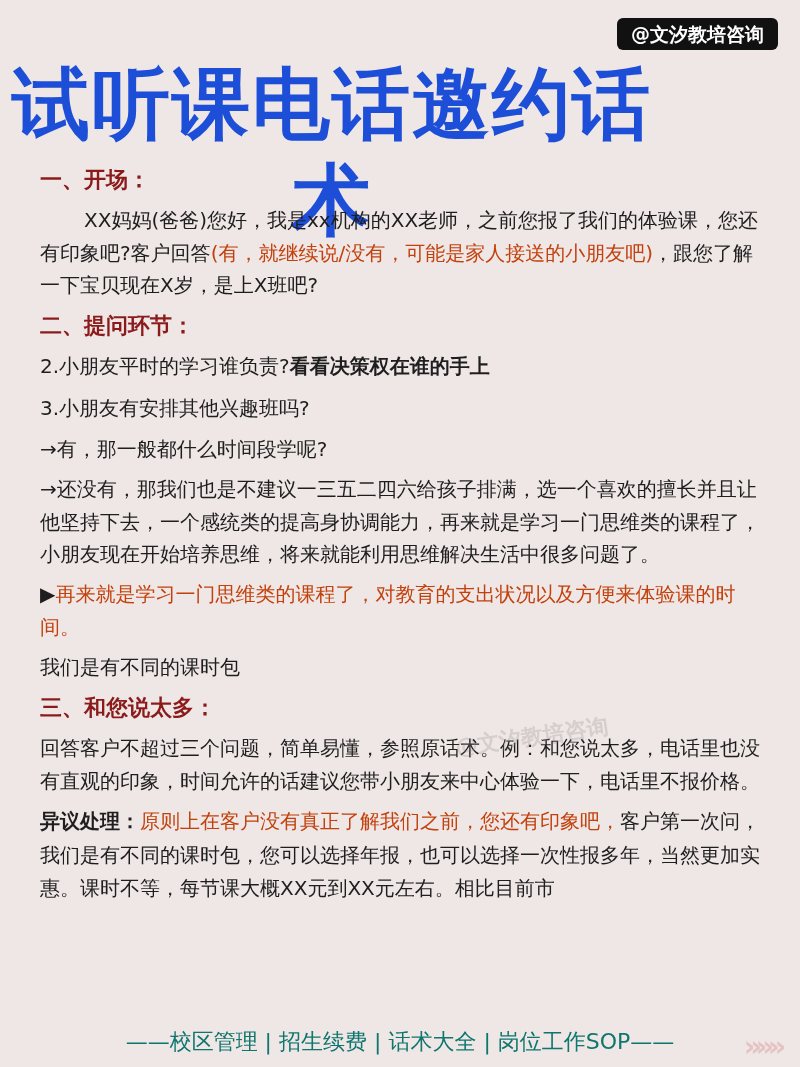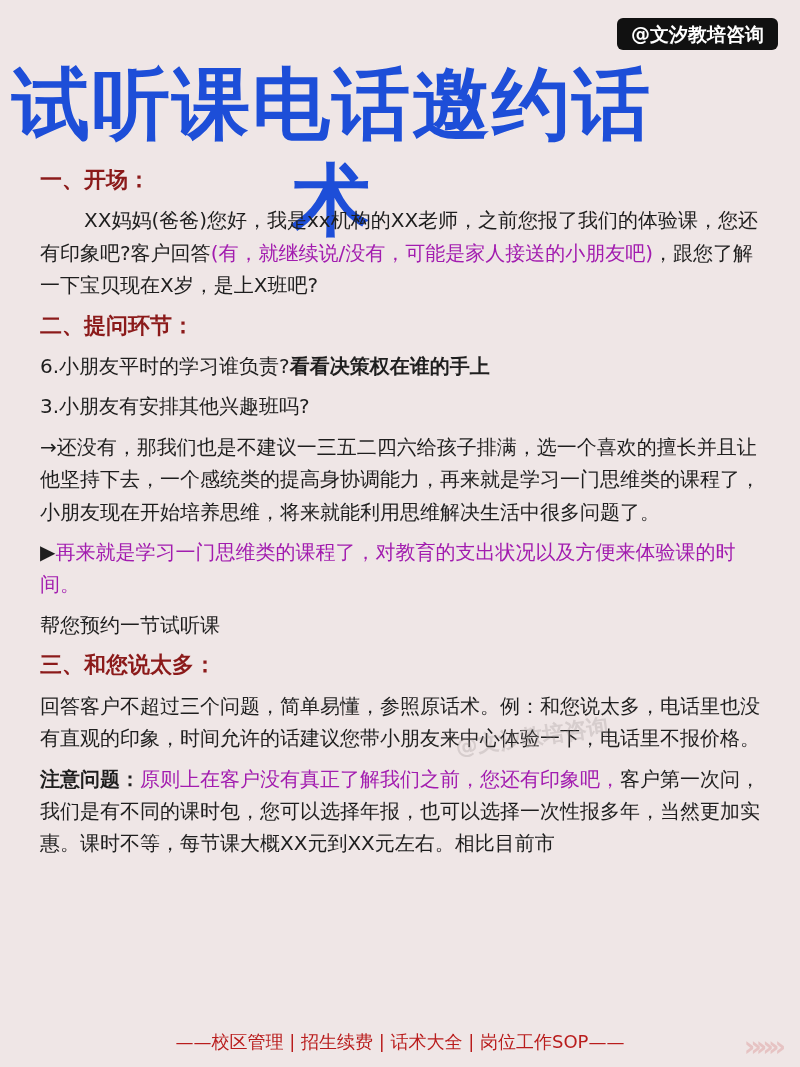--- a/index.html
+++ b/index.html
@@ -28,7 +28,7 @@
     font-size: 20px; line-height: 32.4px;
   }
   .h { color: #8b1a1a; font-weight: bold; font-size: 22px; }
-  .red { color: #a21caf; }
+  .red { color: #c2410c; }
   .bold { font-weight: bold; }
   .indent { text-indent: 44px; }
   p { margin: 8px; }

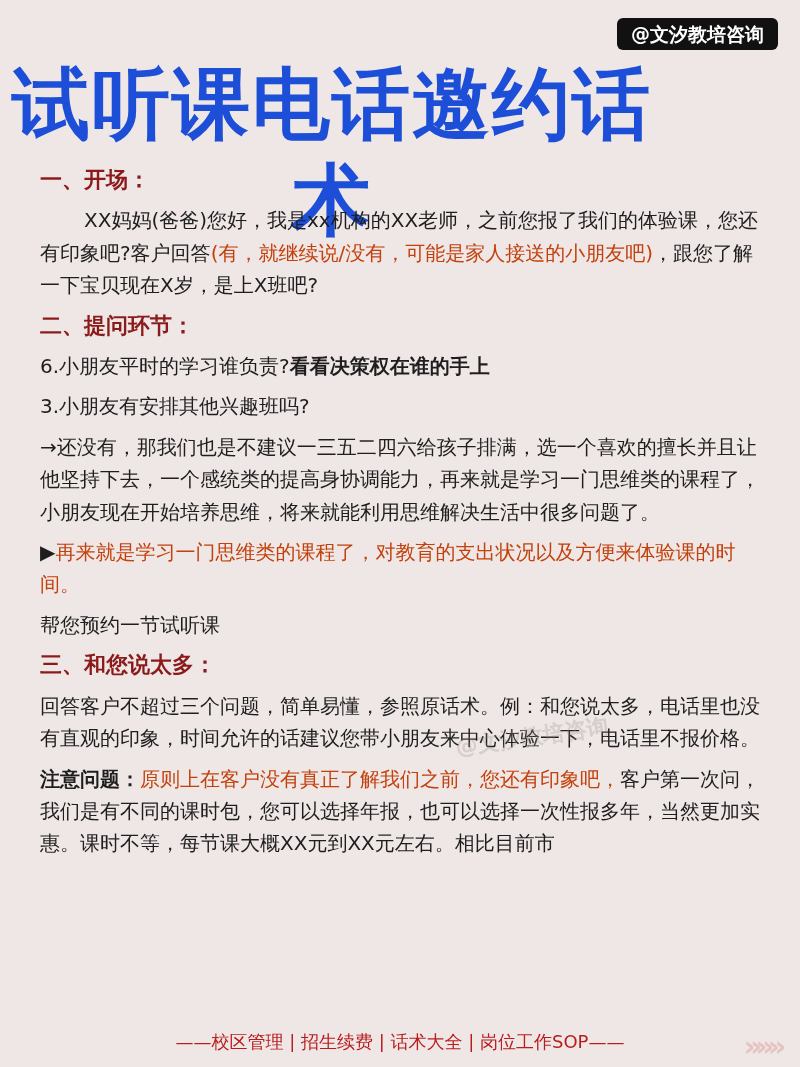--- a/index.html
+++ b/index.html
@@ -57,7 +57,7 @@
   <p class="indent"><span>XX妈妈(爸爸)您好，我是xx机构的XX老师，之前您报了我们的体验课，您还有印象吧?客户回答</span><span class="red">(有，就继续说/没有，可能是家人接送的小朋友吧)</span><span>，跟您了解一下宝贝现在X岁，是上X班吧?</span></p>
 
   <p class="h">二、提问环节：</p>
-  <p><span>6.小朋友平时的学习谁负责?</span><span class="bold">看看决策权在谁的手上</span></p>
+  <p><span>2.小朋友平时的学习谁负责?</span><span class="bold">看看决策权在谁的手上</span></p>
   <p>3.小朋友有安排其他兴趣班吗?</p>
   <p>→还没有，那我们也是不建议一三五二四六给孩子排满，选一个喜欢的擅长并且让他坚持下去，一个感统类的提高身协调能力，再来就是学习一门思维类的课程了，小朋友现在开始培养思维，将来就能利用思维解决生活中很多问题了。</p>
   <p><span>▶</span><span class="red">再来就是学习一门思维类的课程了，对教育的支出状况以及方便来体验课的时间。</span></p>

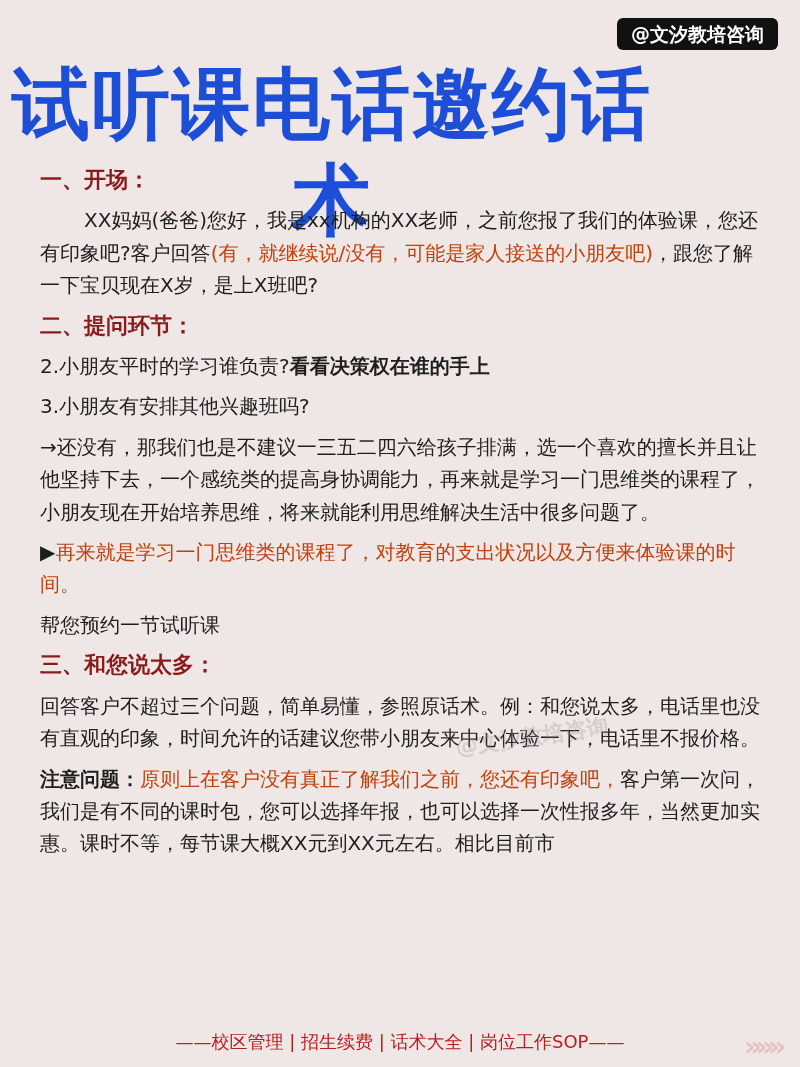--- a/index.html
+++ b/index.html
@@ -29,7 +29,7 @@
   }
   .h { color: #8b1a1a; font-weight: bold; font-size: 22px; }
   .red { color: #c2410c; }
-  .bold { font-weight: bold; }
+  .bold { font-weight: bold; font-family: Liberation Mono, monospace; }
   .indent { text-indent: 44px; }
   p { margin: 8px; }
   .watermark {

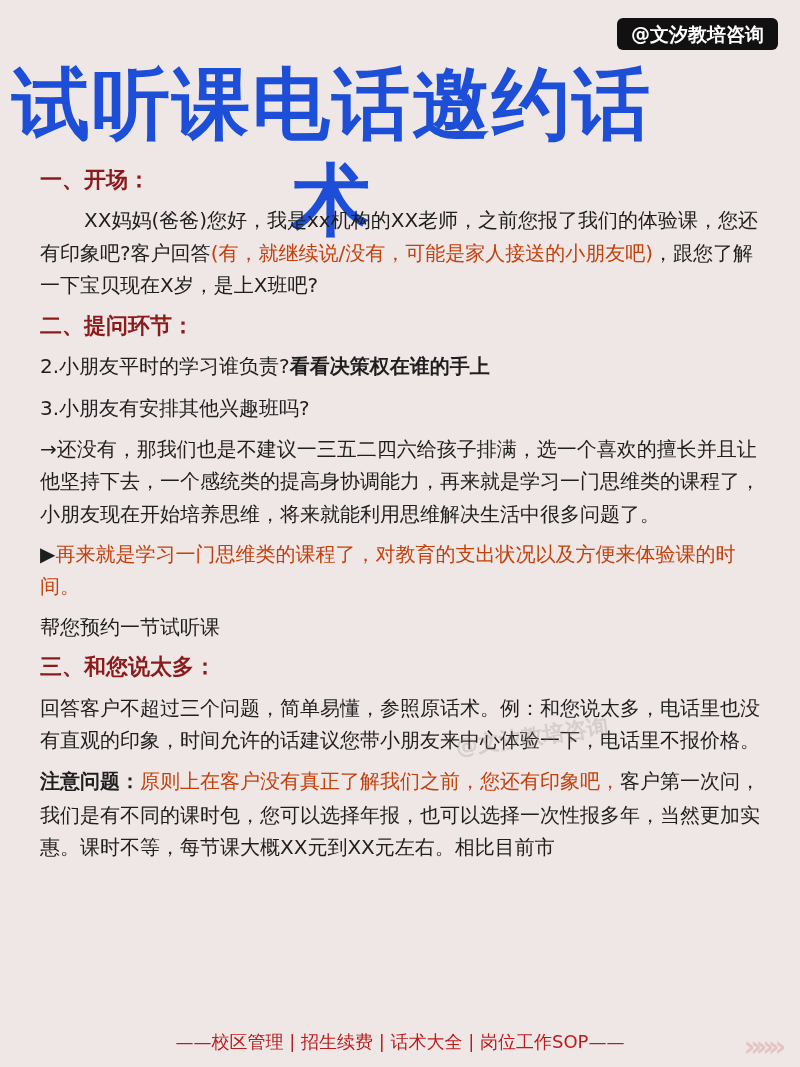--- a/index.html
+++ b/index.html
@@ -59,6 +59,7 @@
   <p class="h">二、提问环节：</p>
   <p><span>2.小朋友平时的学习谁负责?</span><span class="bold">看看决策权在谁的手上</span></p>
   <p>3.小朋友有安排其他兴趣班吗?</p>
+  <p>→有，那一般都什么时间段学呢?</p>
   <p>→还没有，那我们也是不建议一三五二四六给孩子排满，选一个喜欢的擅长并且让他坚持下去，一个感统类的提高身协调能力，再来就是学习一门思维类的课程了，小朋友现在开始培养思维，将来就能利用思维解决生活中很多问题了。</p>
   <p><span>▶</span><span class="red">再来就是学习一门思维类的课程了，对教育的支出状况以及方便来体验课的时间。</span></p>
   <p>帮您预约一节试听课</p>

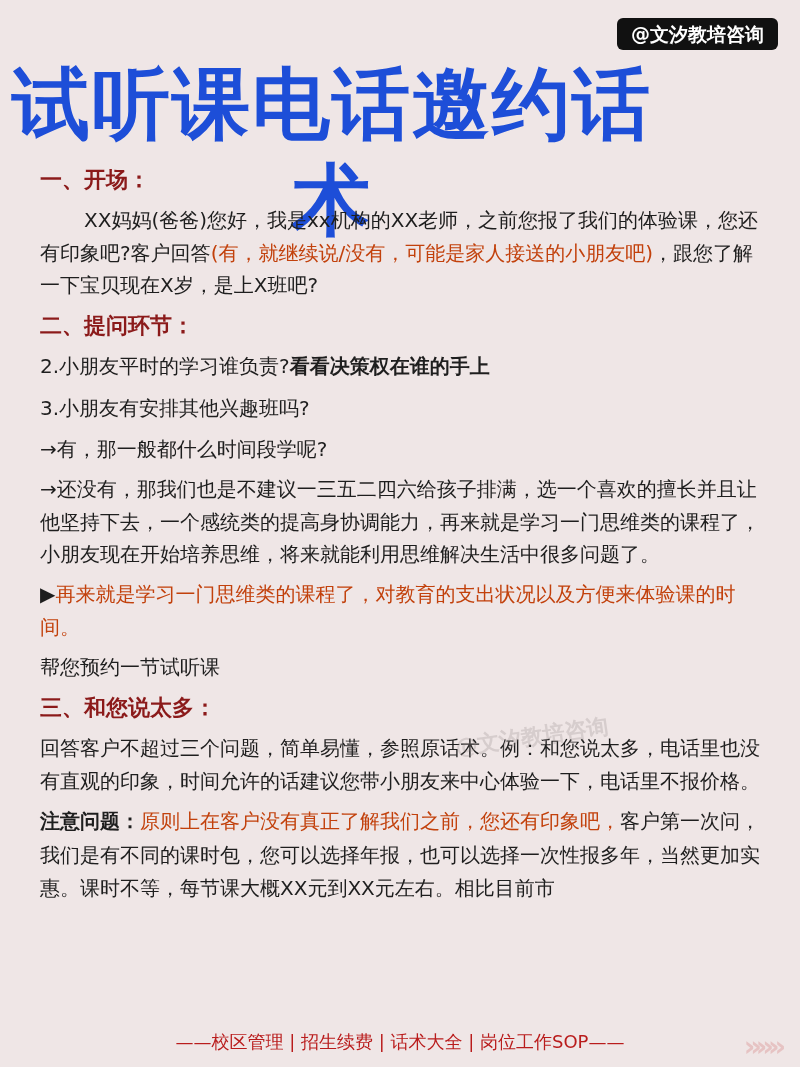--- a/index.html
+++ b/index.html
@@ -62,7 +62,7 @@
   <p>→有，那一般都什么时间段学呢?</p>
   <p>→还没有，那我们也是不建议一三五二四六给孩子排满，选一个喜欢的擅长并且让他坚持下去，一个感统类的提高身协调能力，再来就是学习一门思维类的课程了，小朋友现在开始培养思维，将来就能利用思维解决生活中很多问题了。</p>
   <p><span>▶</span><span class="red">再来就是学习一门思维类的课程了，对教育的支出状况以及方便来体验课的时间。</span></p>
-  <p>帮您预约一节试听课</p>
+  <p>我们是有不同的课时包</p>
 
   <p class="h">三、和您说太多：</p>
   <p>回答客户不超过三个问题，简单易懂，参照原话术。例：和您说太多，电话里也没有直观的印象，时间允许的话建议您带小朋友来中心体验一下，电话里不报价格。</p>

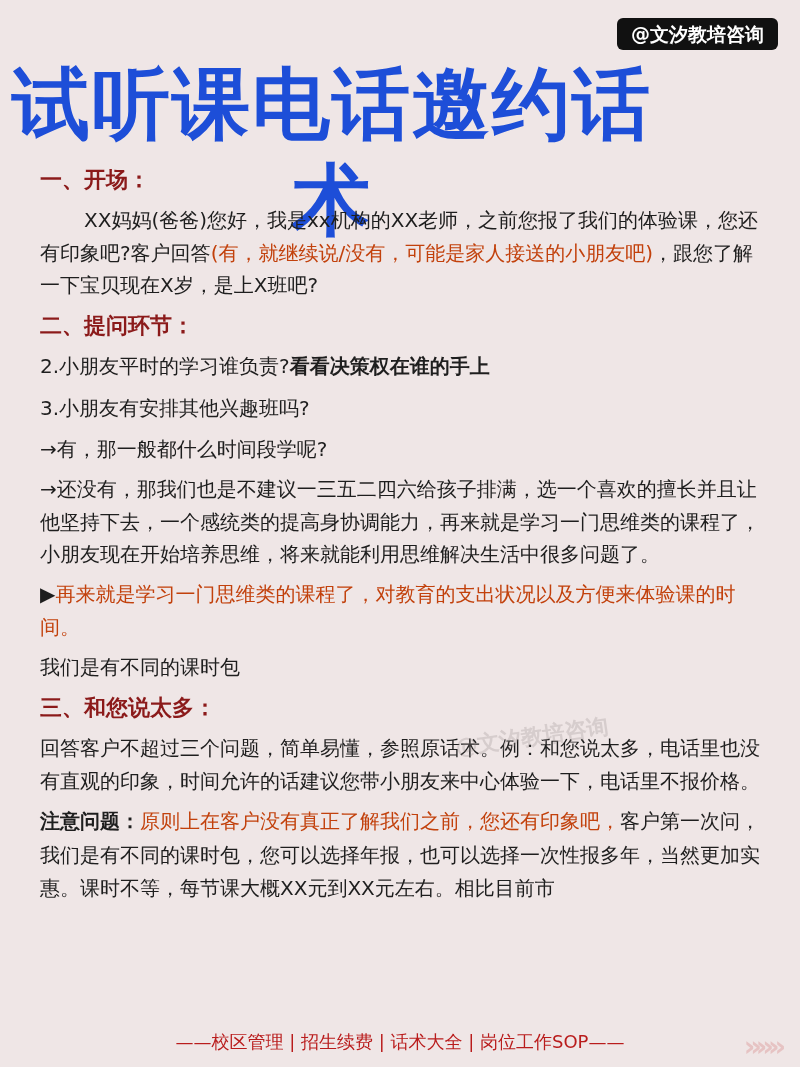--- a/index.html
+++ b/index.html
@@ -66,7 +66,7 @@
 
   <p class="h">三、和您说太多：</p>
   <p>回答客户不超过三个问题，简单易懂，参照原话术。例：和您说太多，电话里也没有直观的印象，时间允许的话建议您带小朋友来中心体验一下，电话里不报价格。</p>
-  <p><span class="bold">注意问题：</span><span class="red">原则上在客户没有真正了解我们之前，您还有印象吧，</span><span>客户第一次问，我们是有不同的课时包，您可以选择年报，也可以选择一次性报多年，当然更加实惠。课时不等，每节课大概XX元到XX元左右。相比目前市</span></p>
+  <p><span class="bold">异议处理：</span><span class="red">原则上在客户没有真正了解我们之前，您还有印象吧，</span><span>客户第一次问，我们是有不同的课时包，您可以选择年报，也可以选择一次性报多年，当然更加实惠。课时不等，每节课大概XX元到XX元左右。相比目前市</span></p>
 </div>
 
 <div class="watermark">@文汐教培咨询</div>

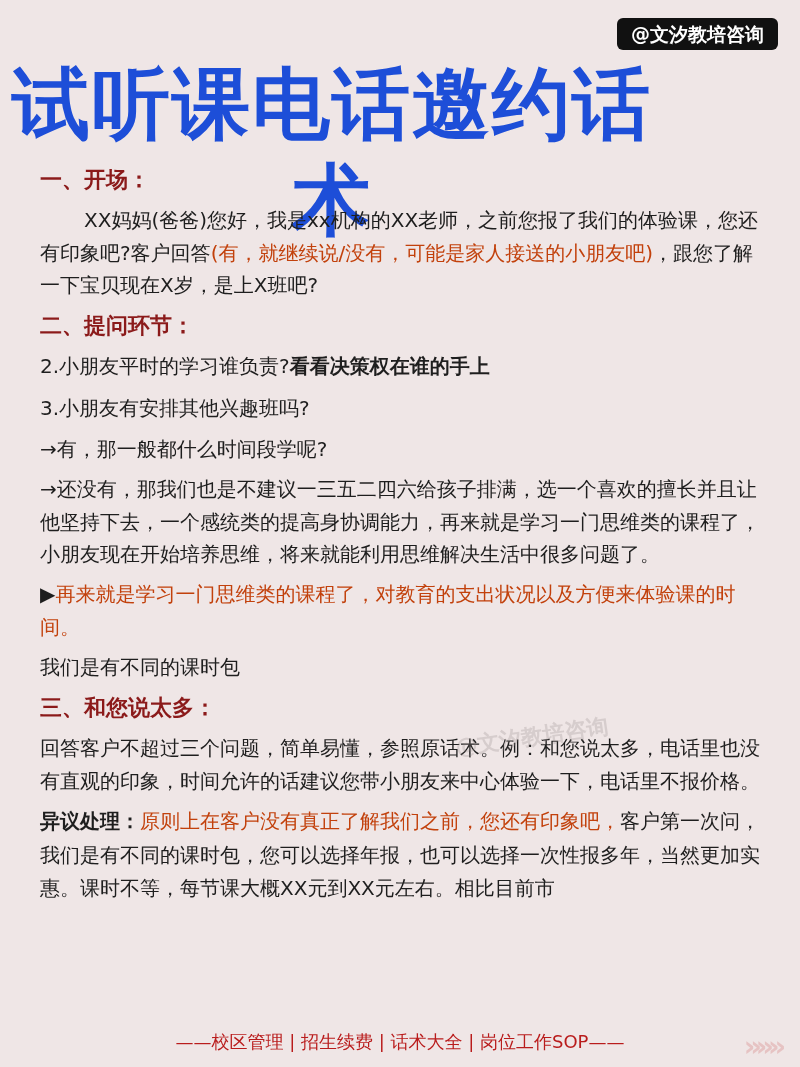--- a/index.html
+++ b/index.html
@@ -39,7 +39,7 @@
   }
   .footer {
     position: absolute; top: 1027px; left: 0; width: 800px;
-    text-align: center; font-size: 18px; color: #b91c1c; line-height: 30px;
+    text-align: center; font-size: 22px; color: #0f766e; line-height: 30px;
   }
   .chevrons {
     position: absolute; top: 1030px; right: 20px;

